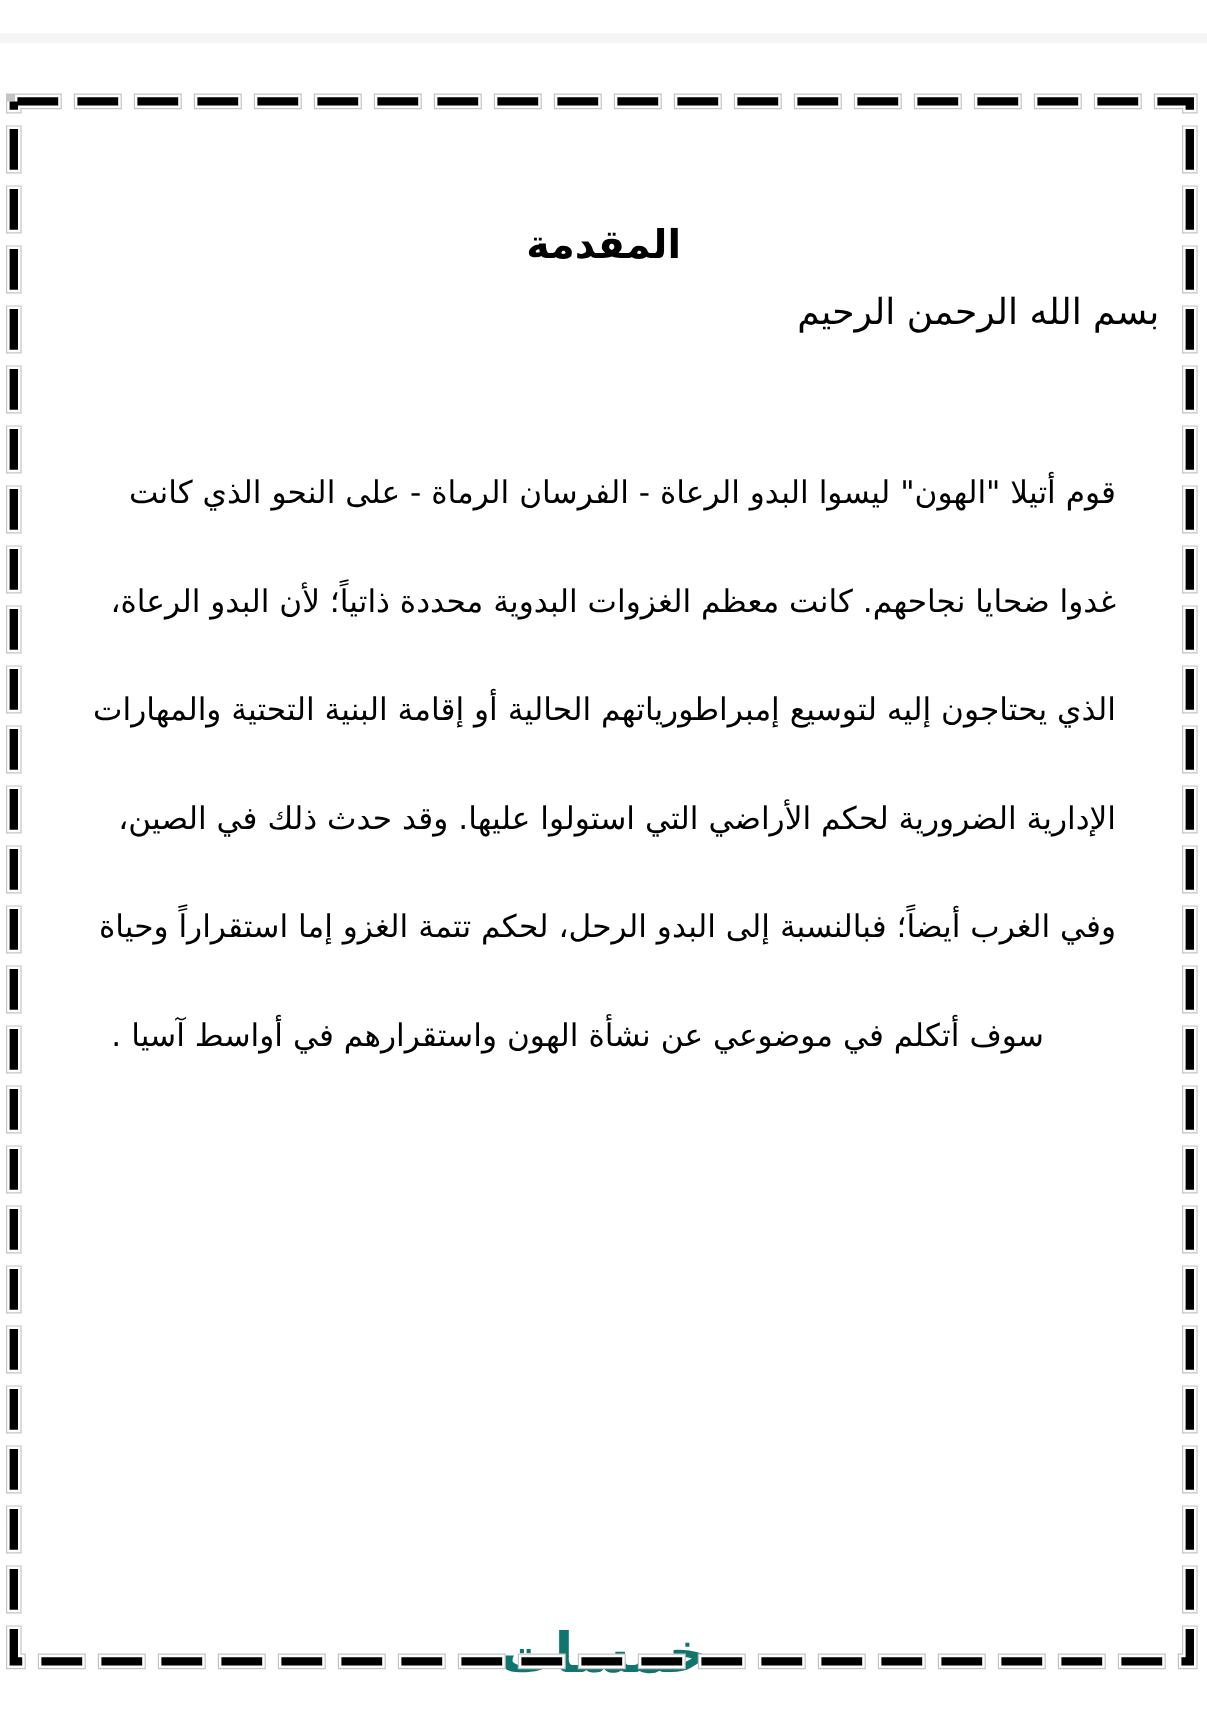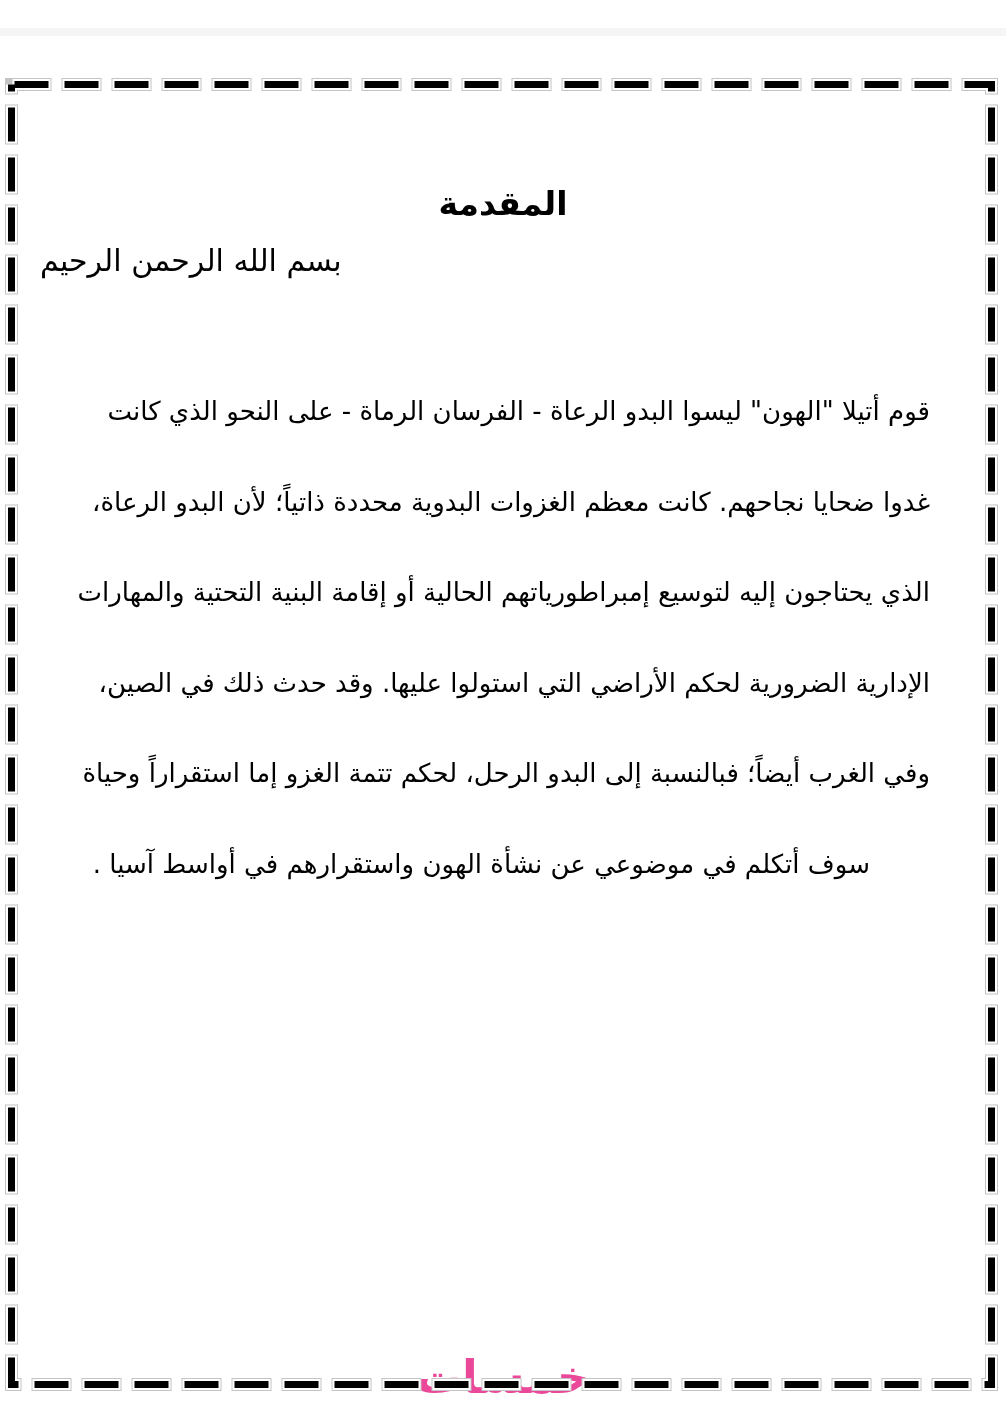--- a/index.html
+++ b/index.html
@@ -60,7 +60,7 @@
     top: 238px;
     left: 40px;
     right: 40px;
-    text-align: left;
+    text-align: right;
     font-size: 30px;
     line-height: 1.5;
   }

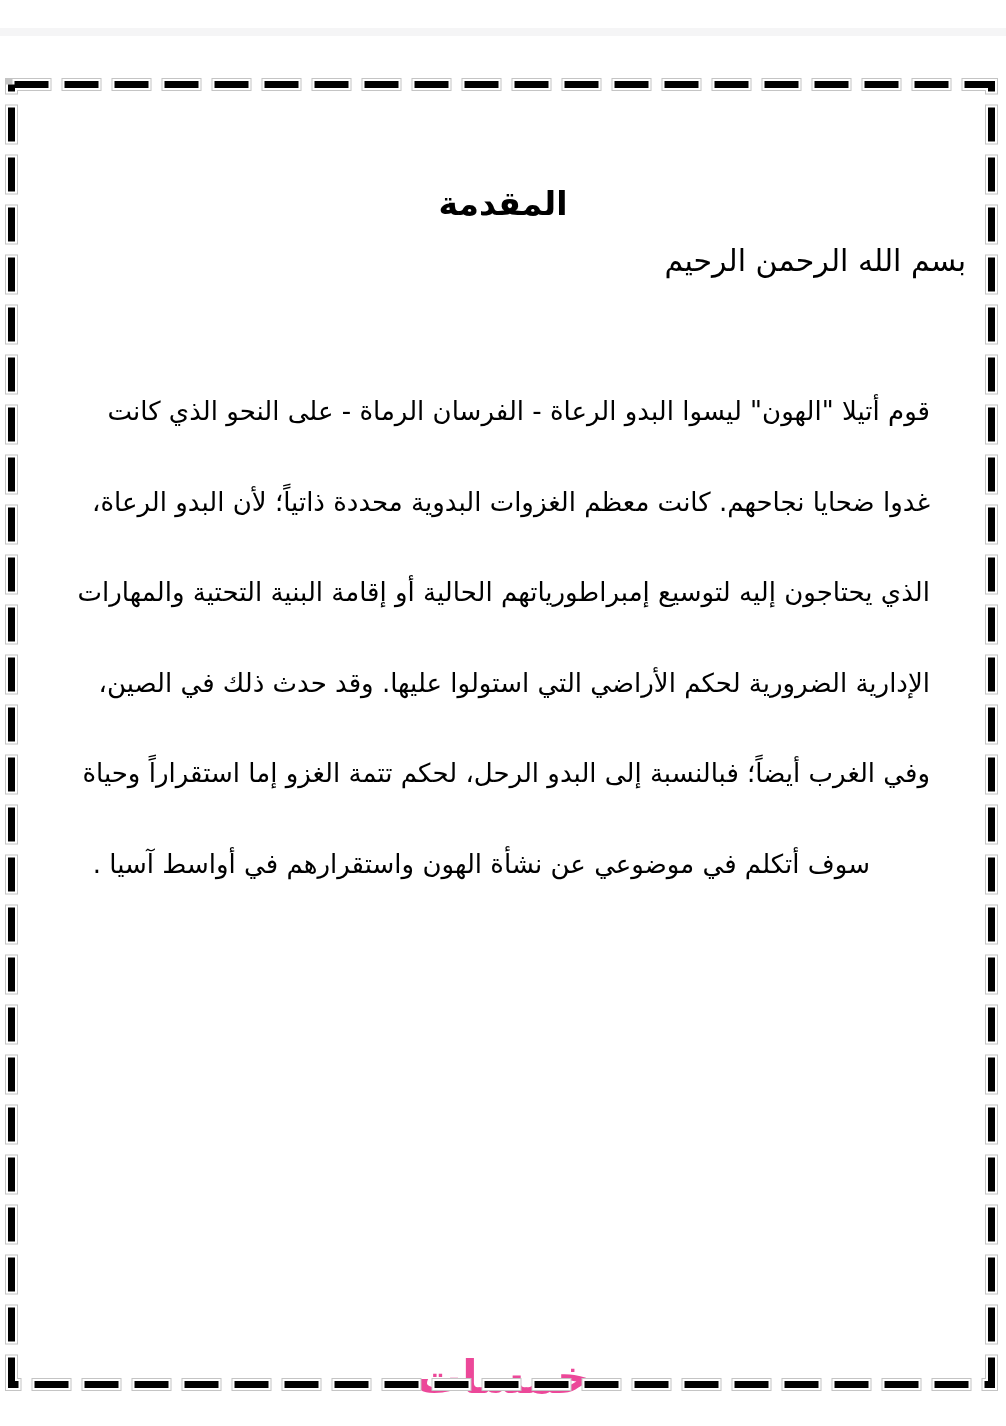--- a/index.html
+++ b/index.html
@@ -28,7 +28,7 @@
     text-align: center;
     font-size: 46px;
     font-weight: bold;
-    color: #ec4899;
+    color: #0f766e;
     letter-spacing: 2px;
     z-index: 1;
   }

